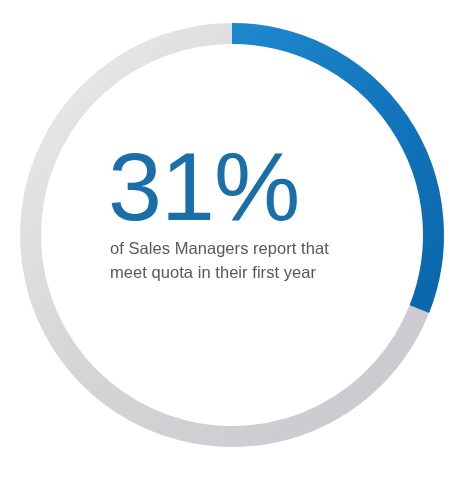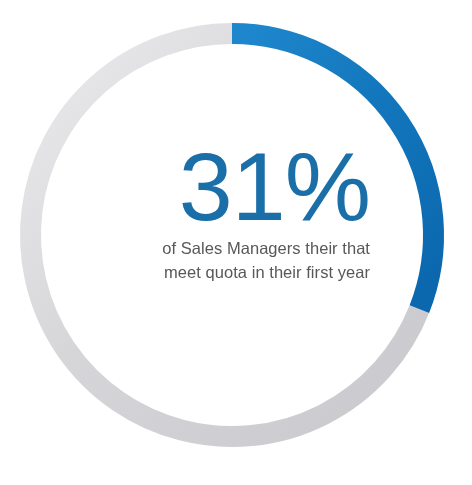--- a/index.html
+++ b/index.html
@@ -35,10 +35,10 @@
   
   #callout {
     position: absolute;
-    left: 120px;
+    left: 108px;
     top: 142px;
     width: 250px;
-    text-align: right;
+    text-align: left;
   }
 
   #stat-value {

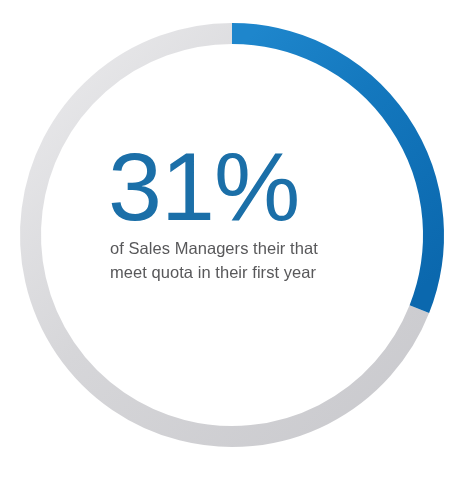--- a/index.html
+++ b/index.html
@@ -96,7 +96,7 @@
   <div id="callout">
     <span id="stat-value" style="color: rgb(27, 111, 168);">31%</span>
     <p id="stat-description" style="color: rgb(88, 88, 90);">
-      <span class="desc-line">of Sales Managers their that</span>
+      <span class="desc-line">of Sales Managers report that</span>
       <span class="desc-line">meet quota in their first year</span>
     </p>
   </div>

